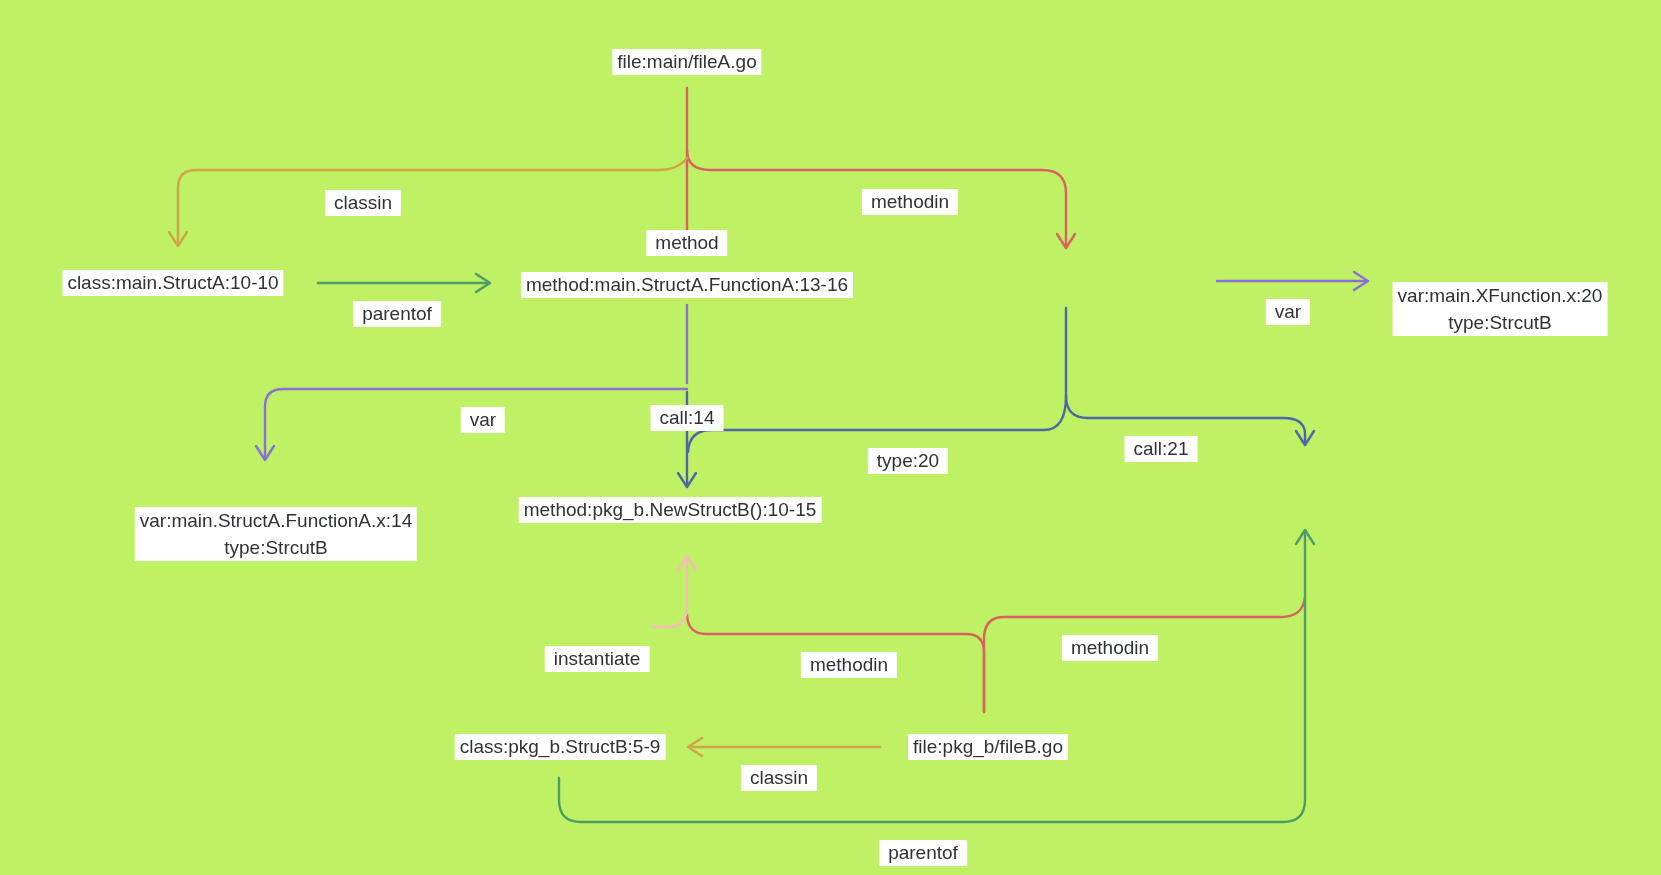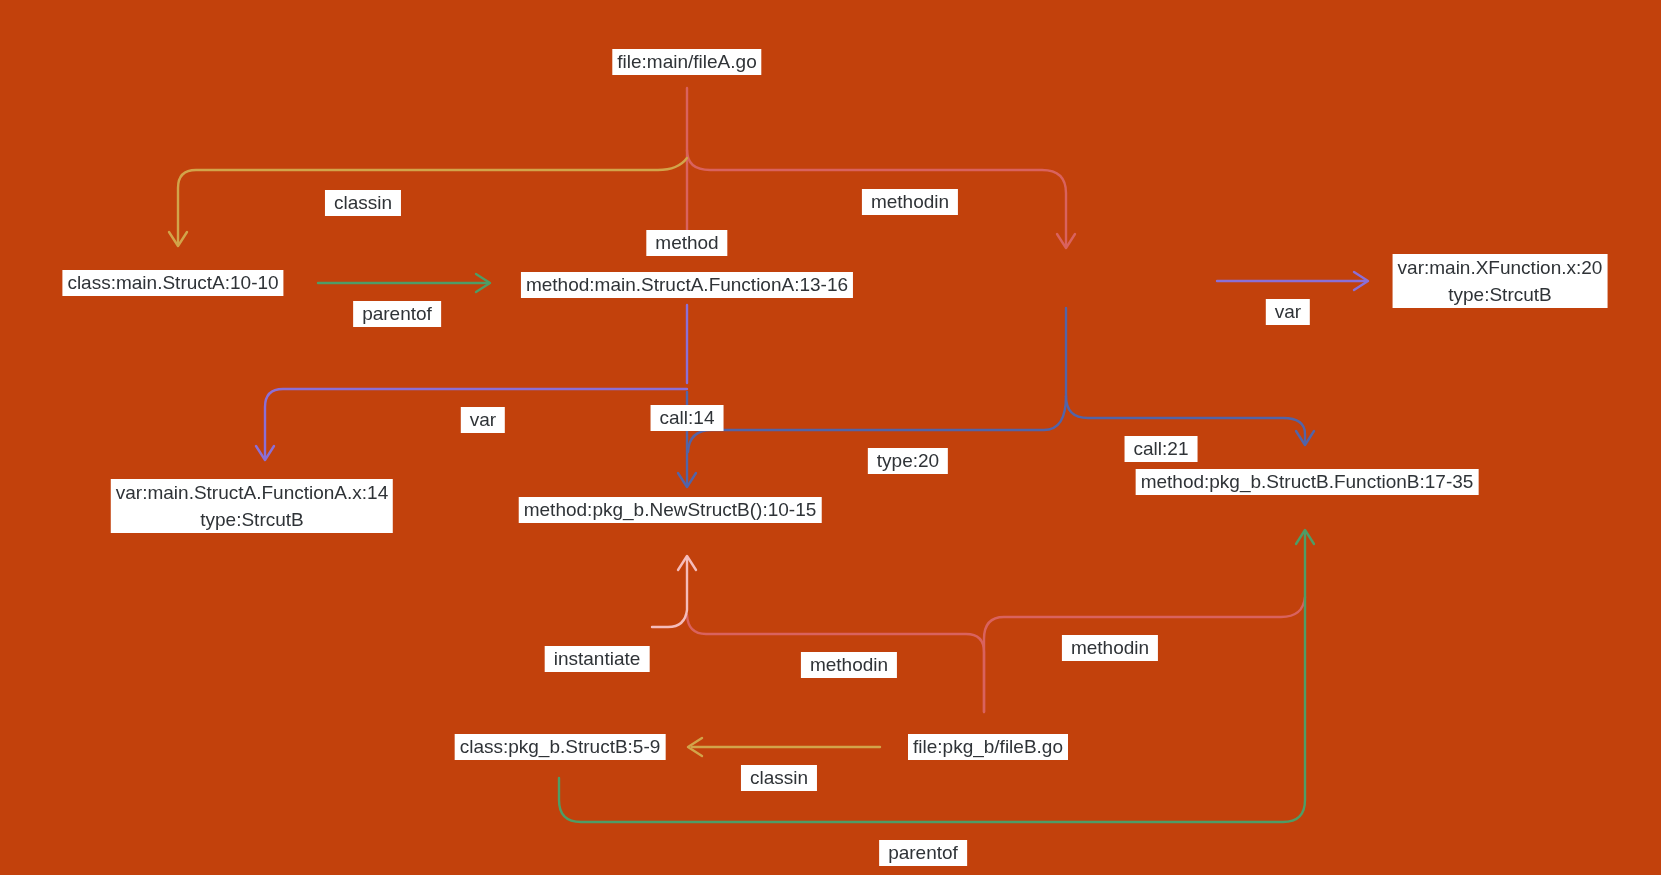--- a/index.html
+++ b/index.html
@@ -6,7 +6,7 @@
   .canvas{
     position:relative;
     width:1661px;height:875px;
-    background:#c2410c;
+    background:#bef264;
     font-family:"Liberation Sans", sans-serif;
     overflow:hidden;
   }

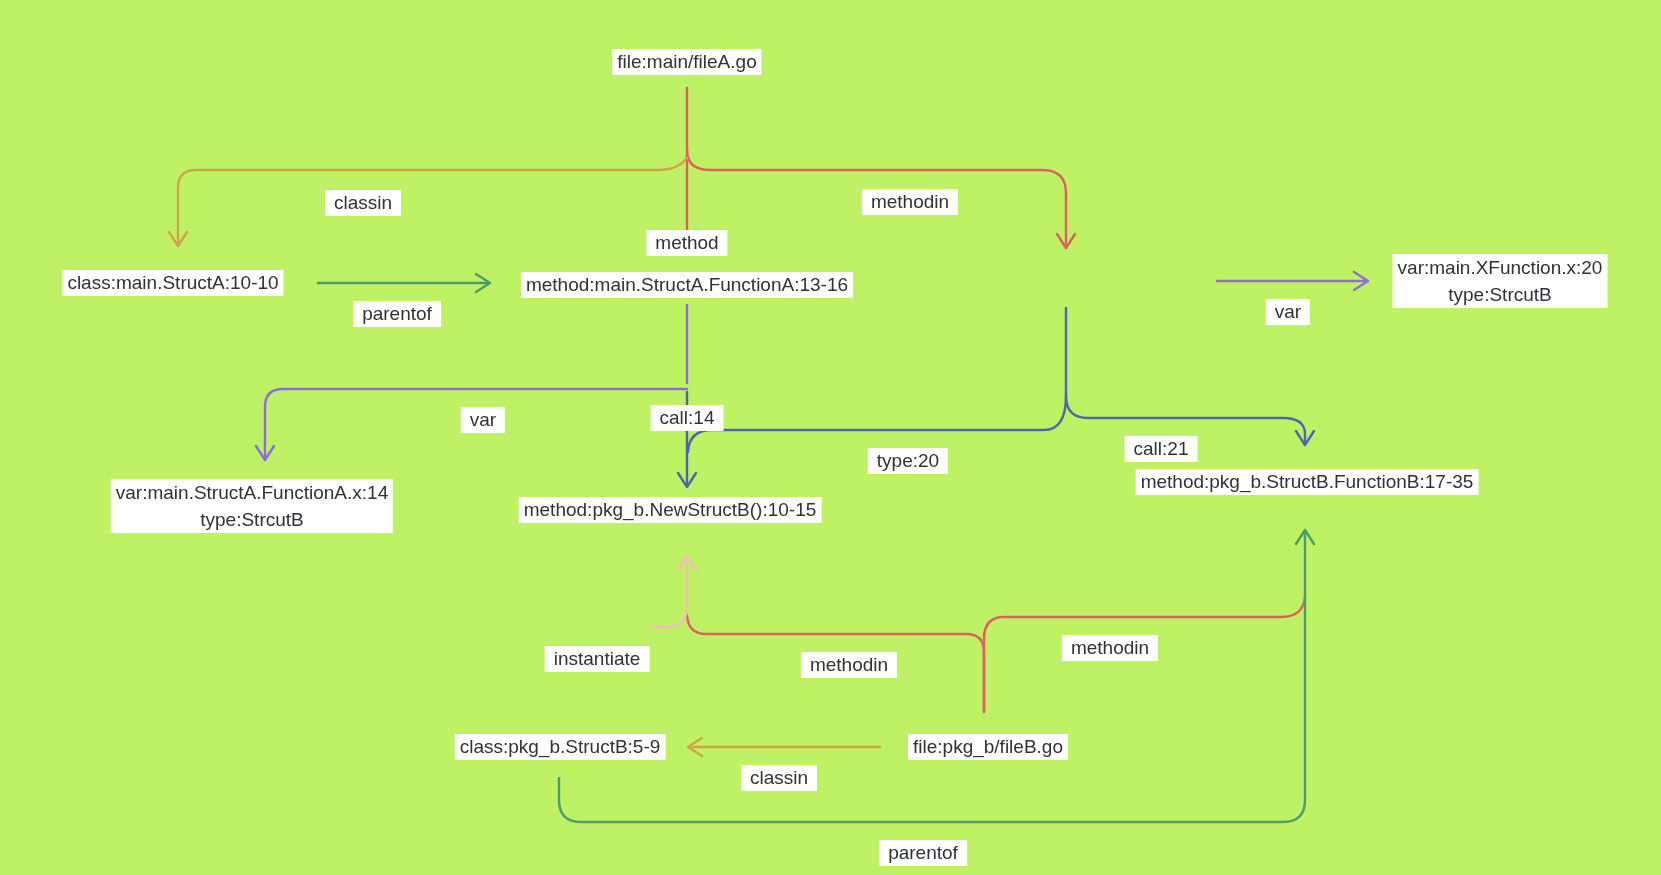--- a/index.html
+++ b/index.html
@@ -23,7 +23,7 @@
   }
   .edge-label{padding:0 9px;margin-top:31px;}
   .node{padding:0 5px;}
-  .node.two-line{line-height:27px;}
+  .node.two-line{line-height:27px;margin-top:28px;}
 </style>
 </head>
 <body>

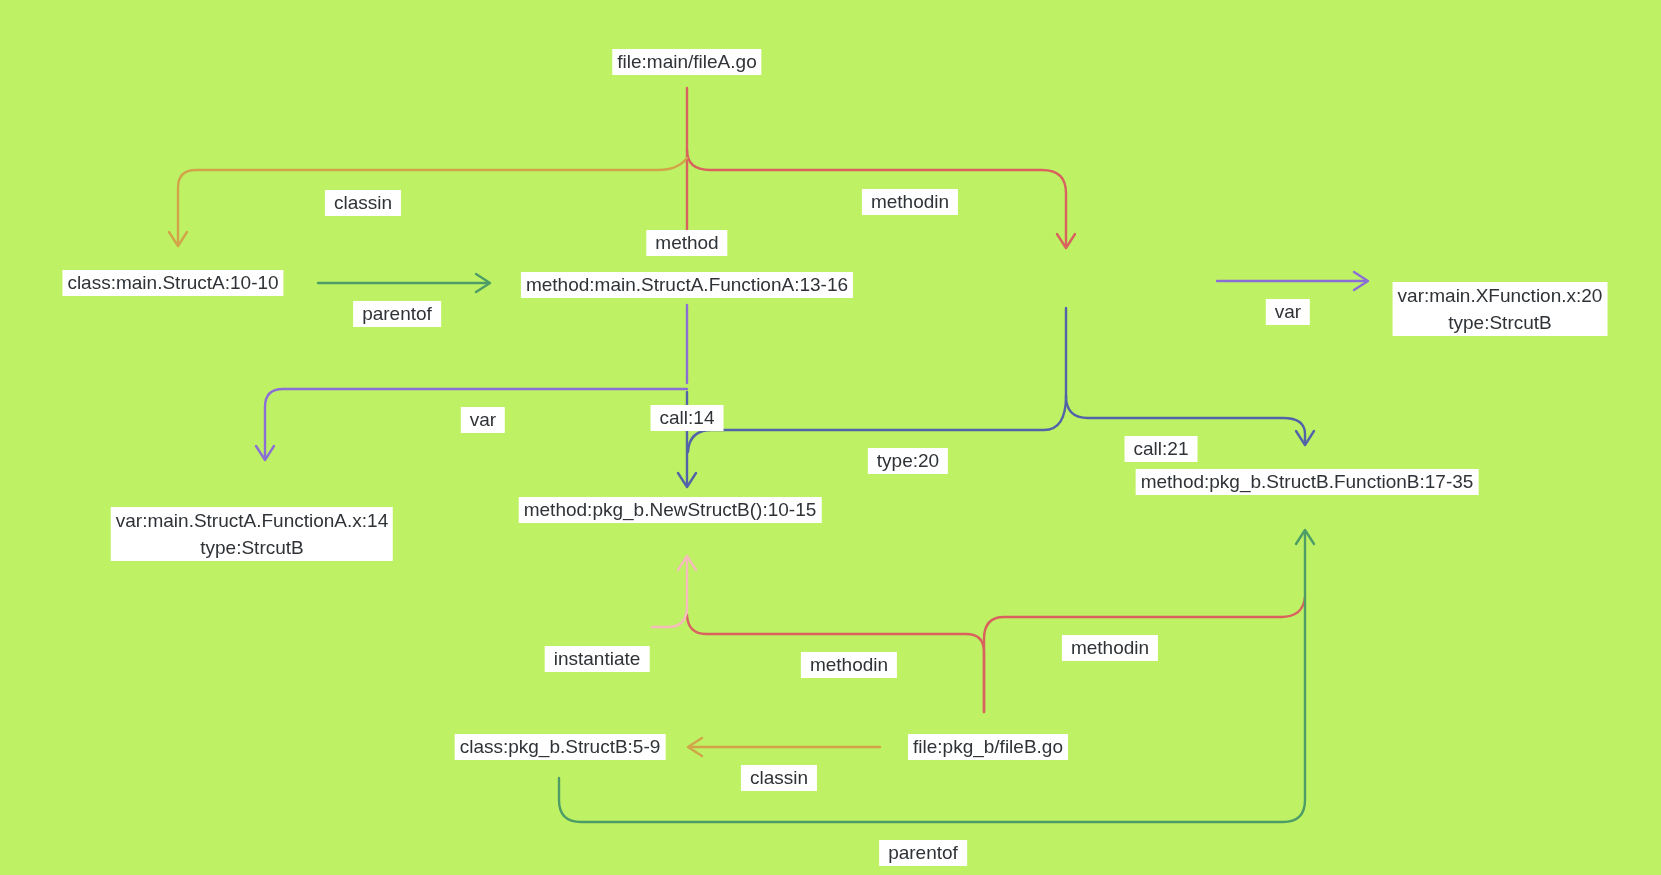--- a/index.html
+++ b/index.html
@@ -100,7 +100,6 @@
   </div>
 
   <div class="node" style="left:670px;top:510px">method:pkg_b.NewStructB():10-15</div>
-  <div class="node" style="left:1307px;top:482px">method:pkg_b.StructB.FunctionB:17-35</div>
   <div class="node" style="left:560px;top:747px">class:pkg_b.StructB:5-9</div>
   <div class="node" style="left:988px;top:747px">file:pkg_b/fileB.go</div>
 

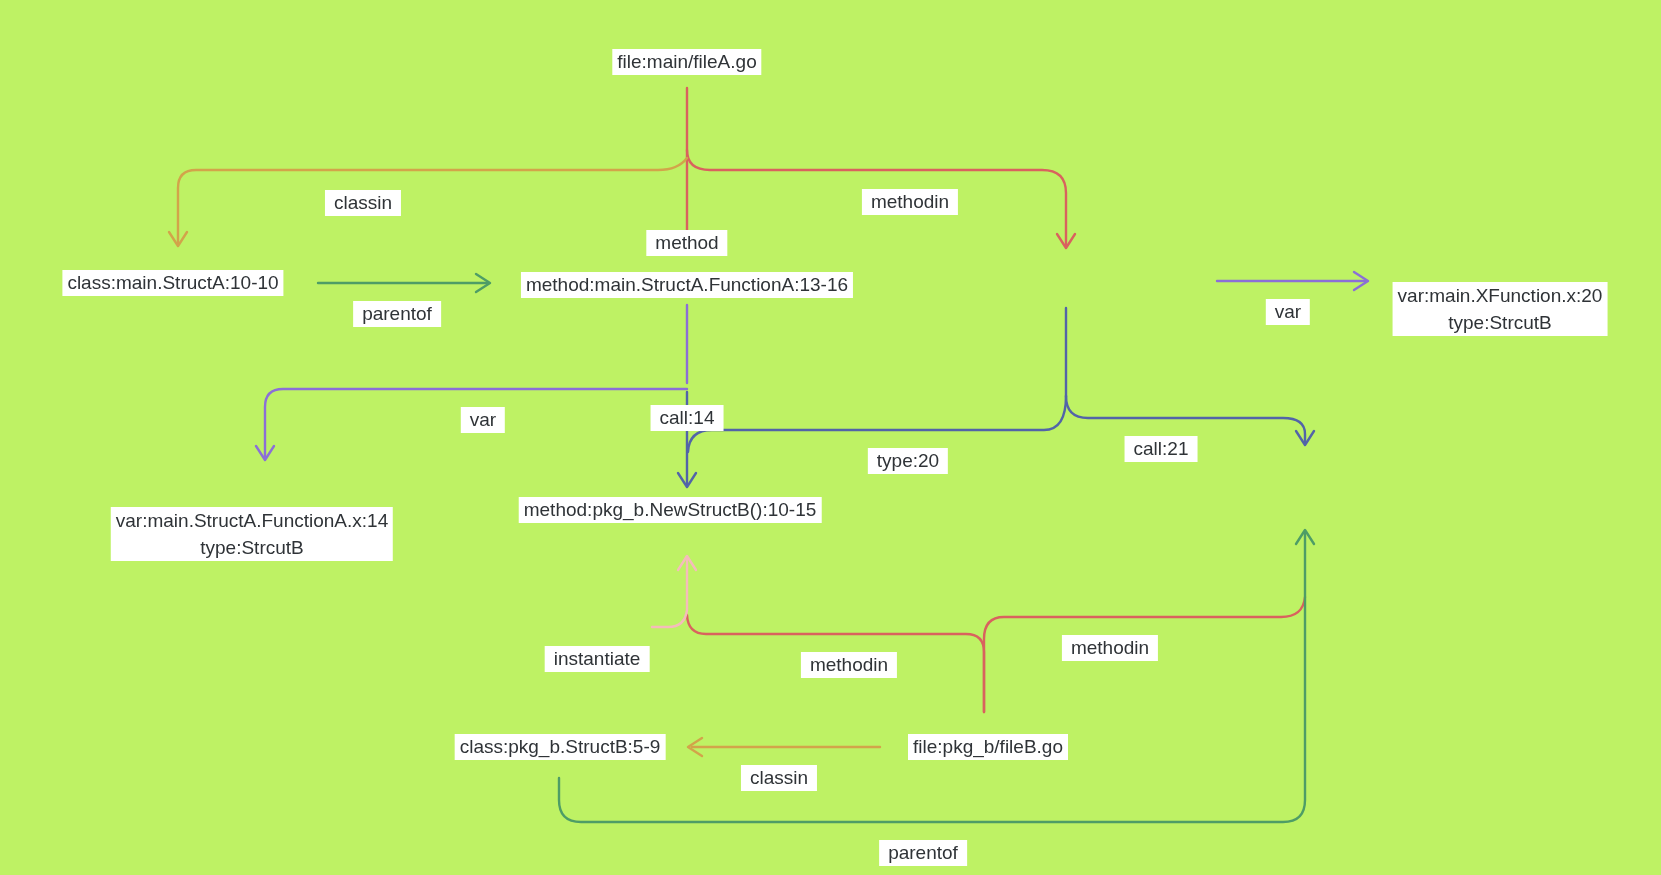--- a/index.html
+++ b/index.html
@@ -94,7 +94,7 @@
     <div>type:StrcutB</div>
   </div>
 
-  <div class="node two-line" style="left:252px;top:506px">
+  <div class="node two-line" style="left:276px;top:506px">
     <div>var:main.StructA.FunctionA.x:14</div>
     <div>type:StrcutB</div>
   </div>

